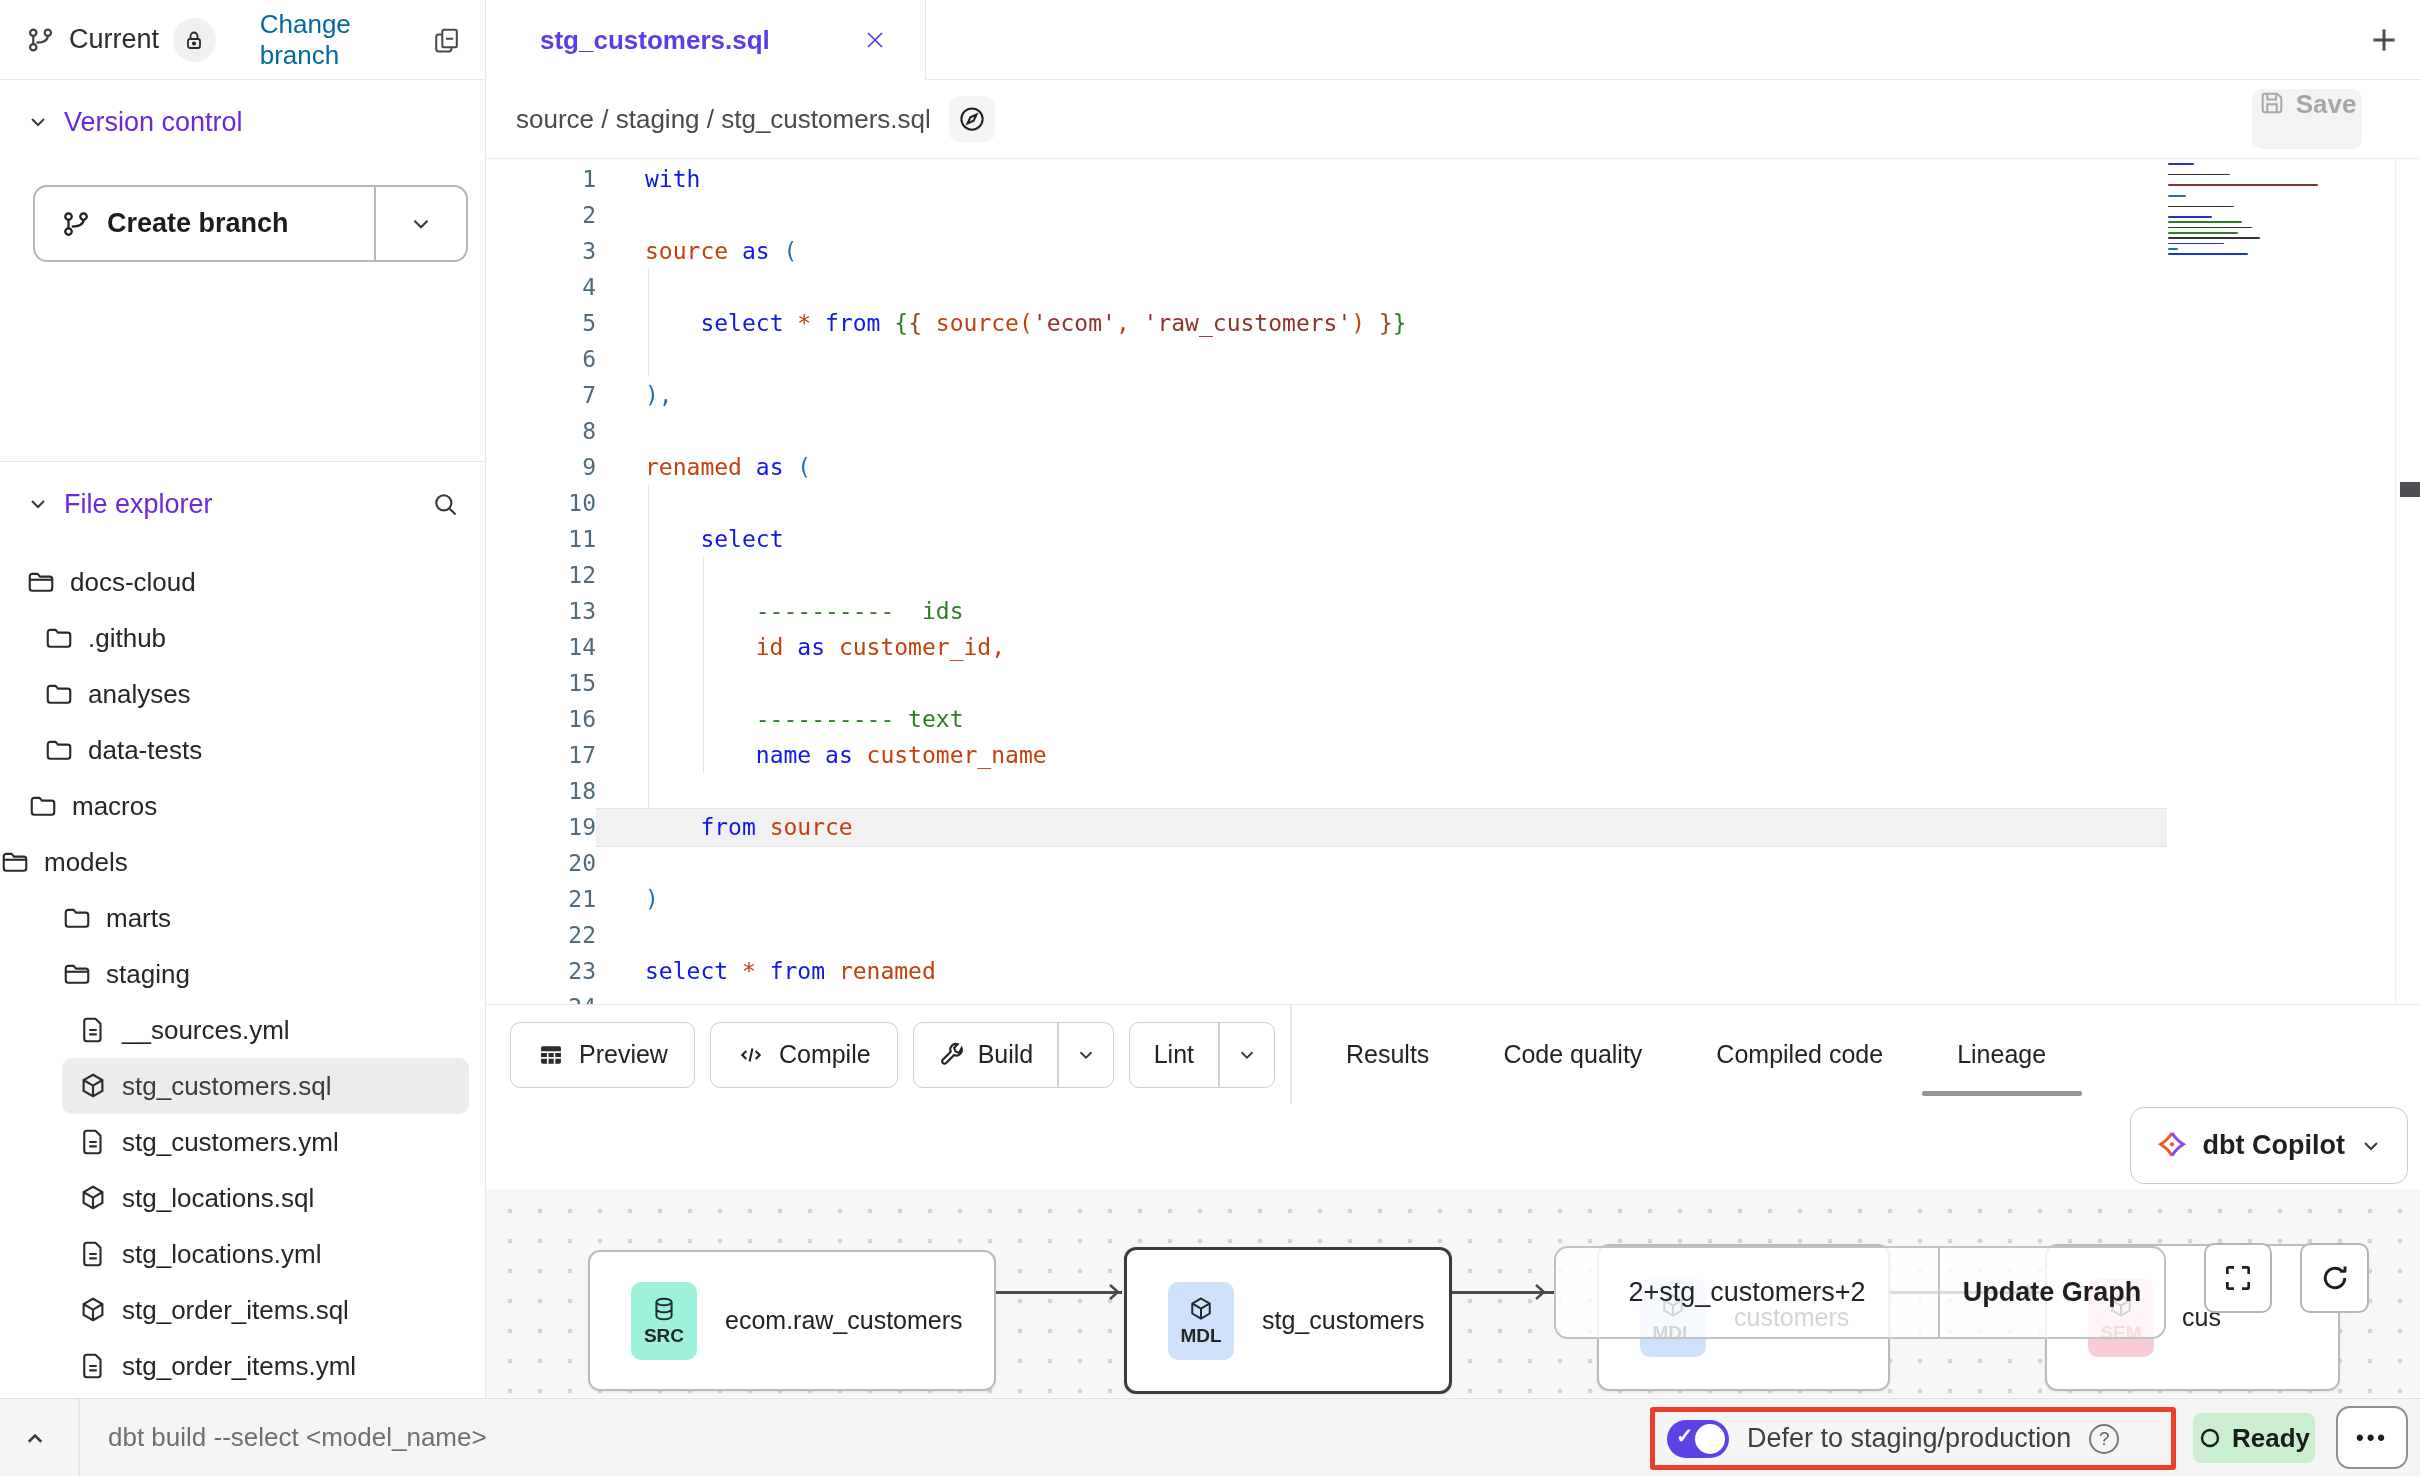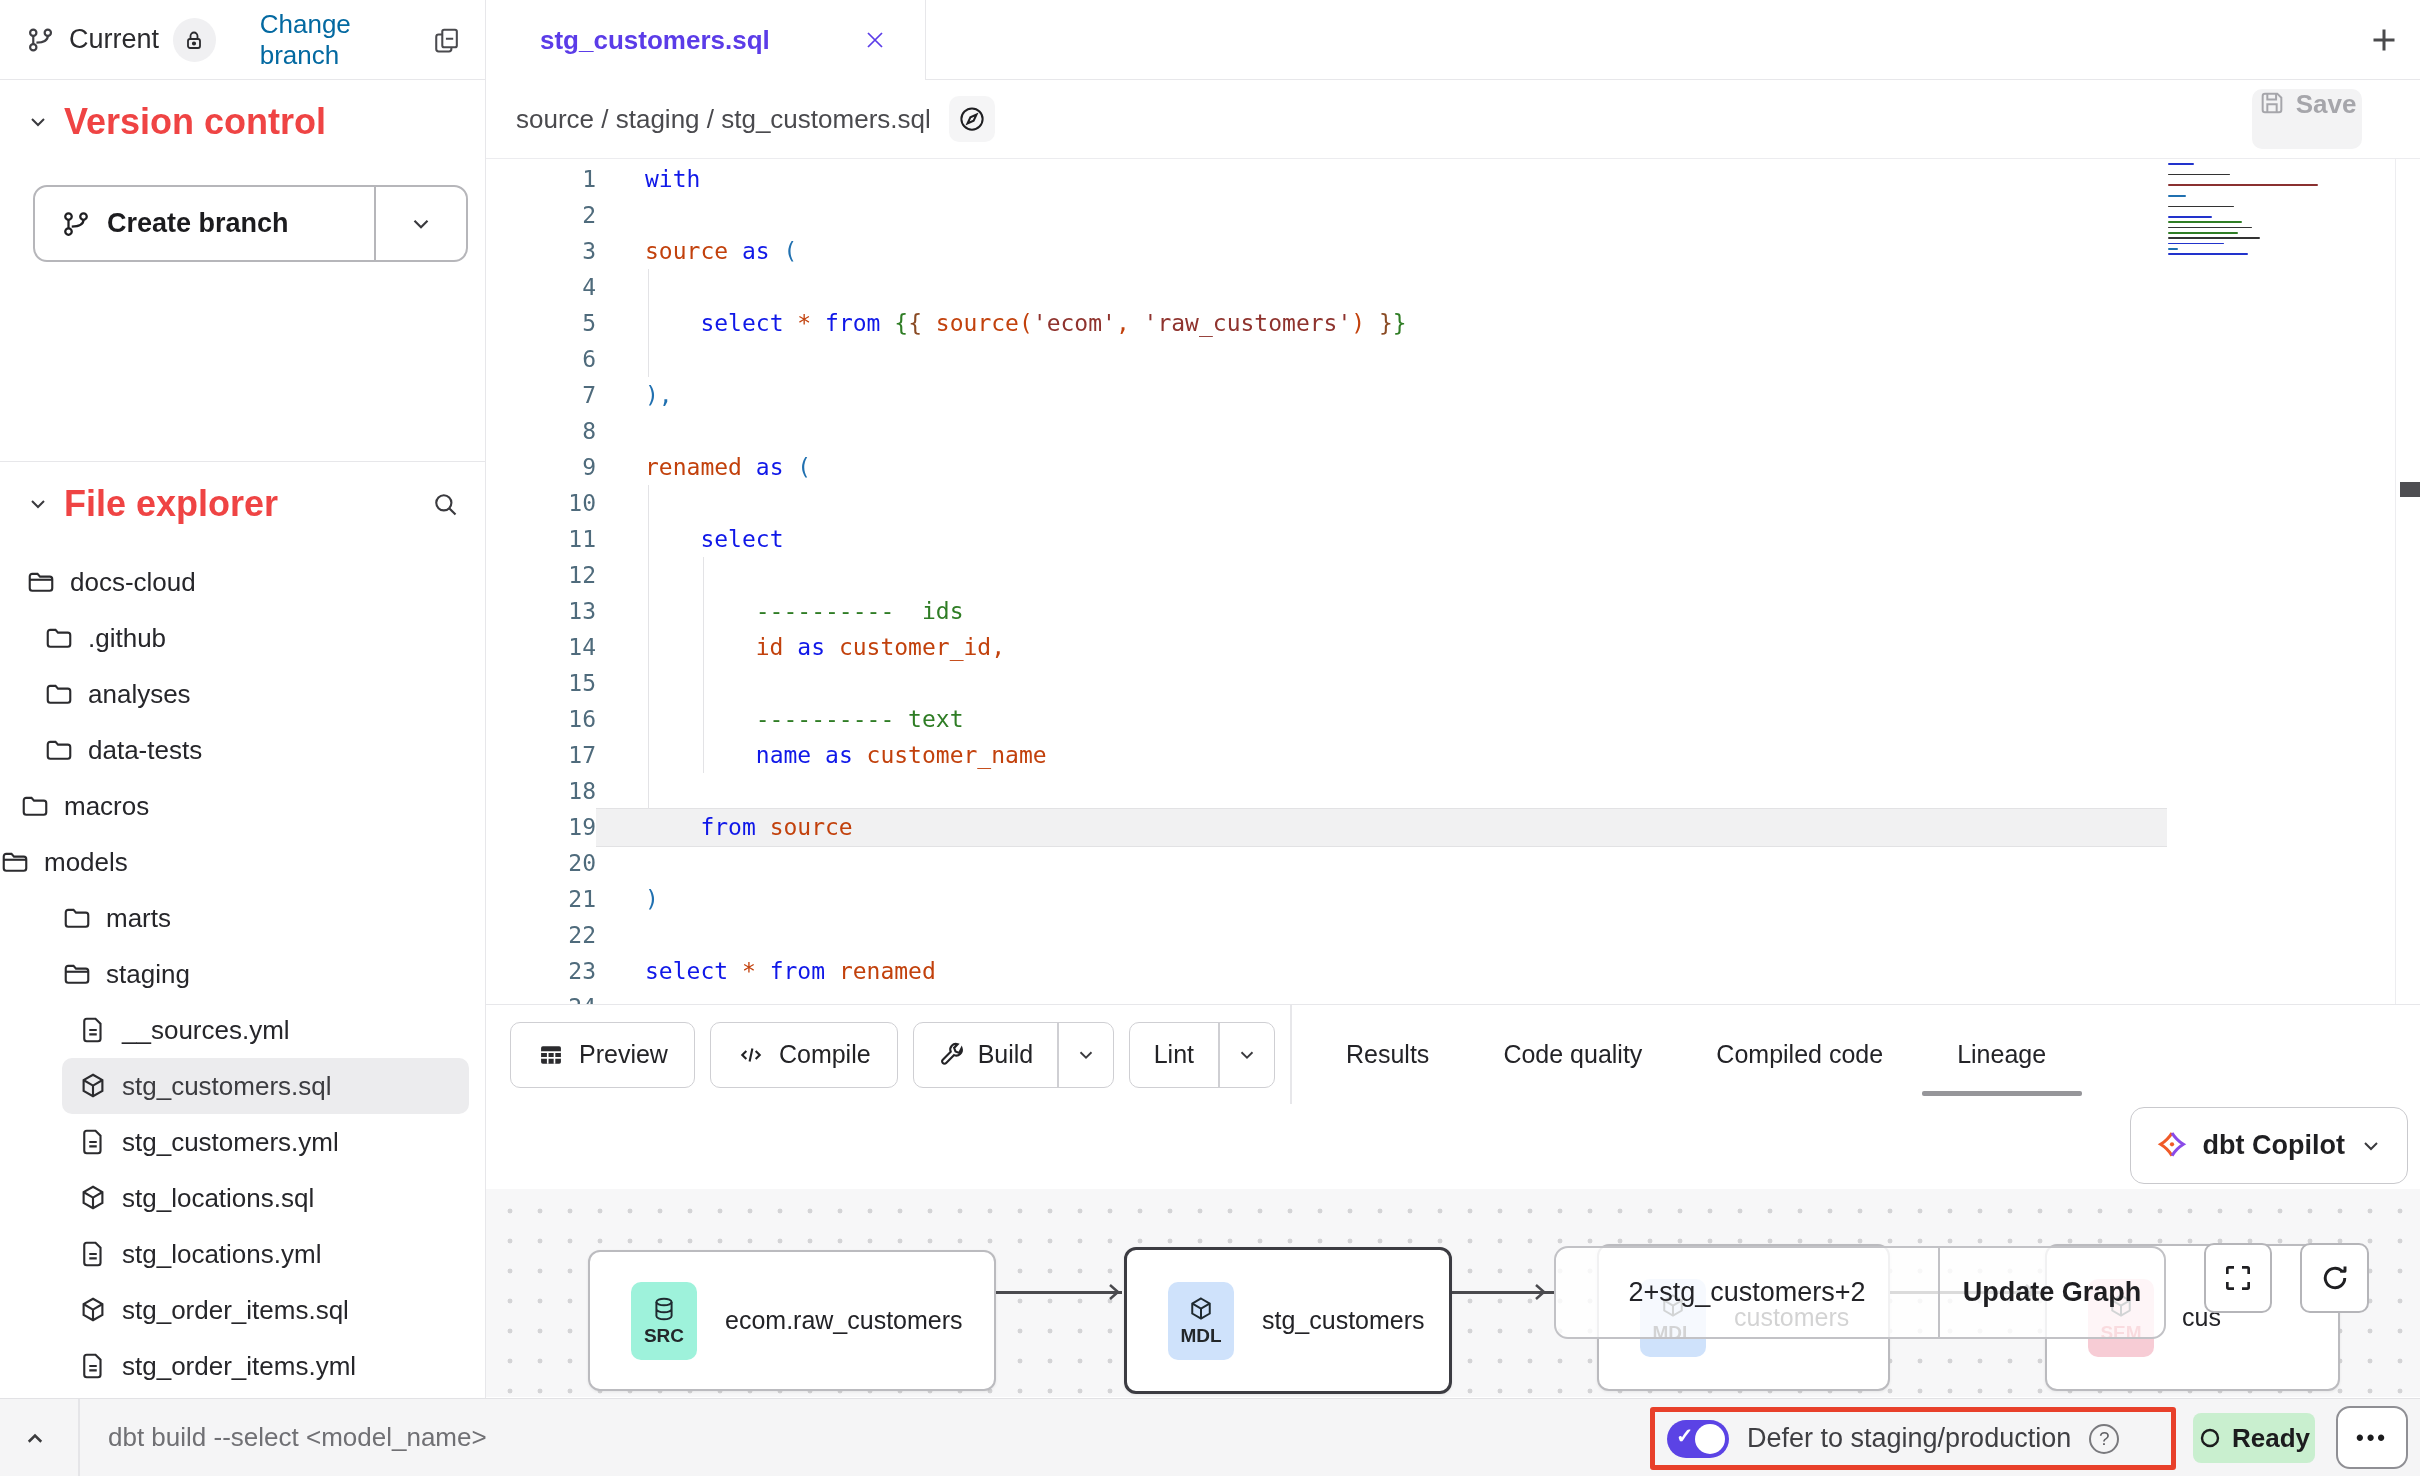--- a/index.html
+++ b/index.html
@@ -24,7 +24,7 @@
   #vc-section { height:382px; border-bottom:1.5px solid #e7e7ea; }
   .section-head { display:flex; align-items:center; gap:14px; padding:0 26px; height:56px; margin-top:14px; }
   .section-head .chev { width:24px; height:24px; color:#3a3a3e; }
-  .section-title { font-size:36px; font-weight:700; color:#ef4444; }
+  .section-title { font-size:27px; font-weight:400; color:#6d28d9; }
   .section-head .search { width:28px; height:28px; color:#3a3a3e; margin-left:auto; }
 
   #create-branch { margin:35px 18px 0 33px; width:435px; height:77px; border:2px solid #b6b6ba; border-radius:14px; display:flex; align-items:stretch; background:#fff; cursor:pointer; }

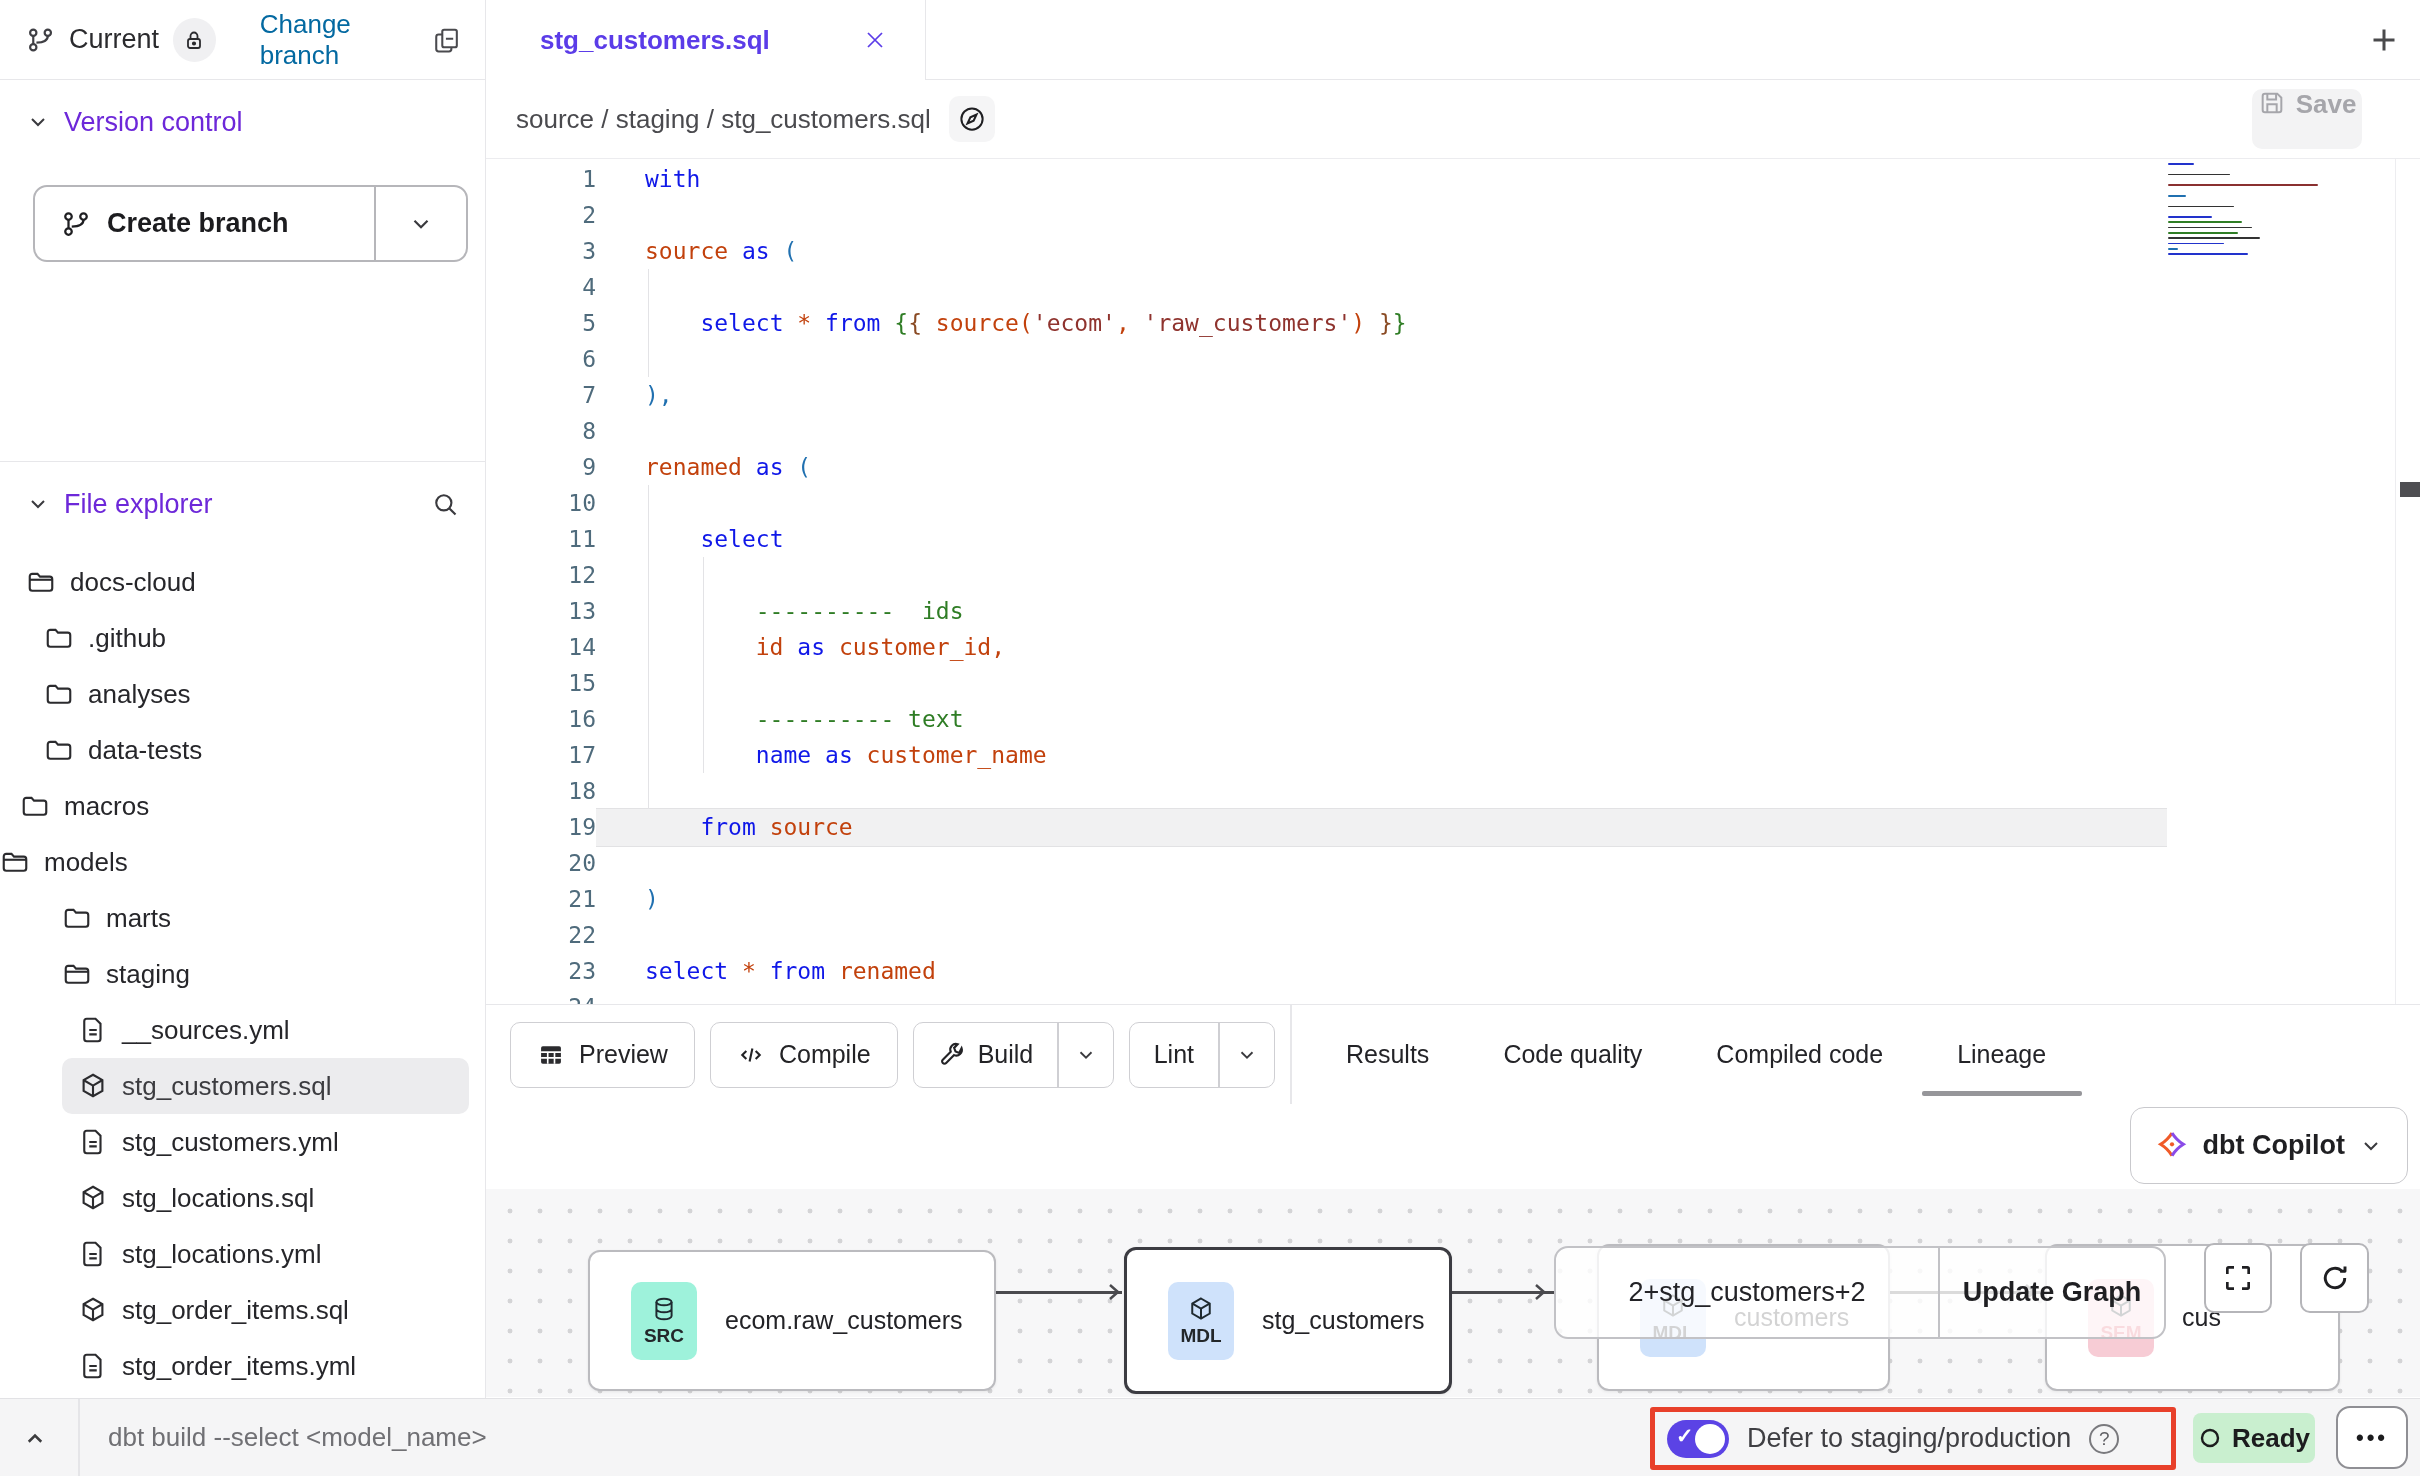--- a/index.html
+++ b/index.html
@@ -253,7 +253,7 @@
               </span>
               <span>data-tests</span>
             </div>
-            <div class="frow" style="padding-left: 20px;">
+            <div class="frow" style="padding-left: 28px;">
               <span class="ic">
                 <svg viewBox="0 0 24 24" fill="none" stroke="currentColor" stroke-width="1.7">
                   <path d="M3 7.5c0-1.1.9-2 2-2h4.2l2 2.2H19c1.1 0 2 .9 2 2V17c0 1.1-.9 2-2 2H5c-1.1 0-2-.9-2-2z"></path>

